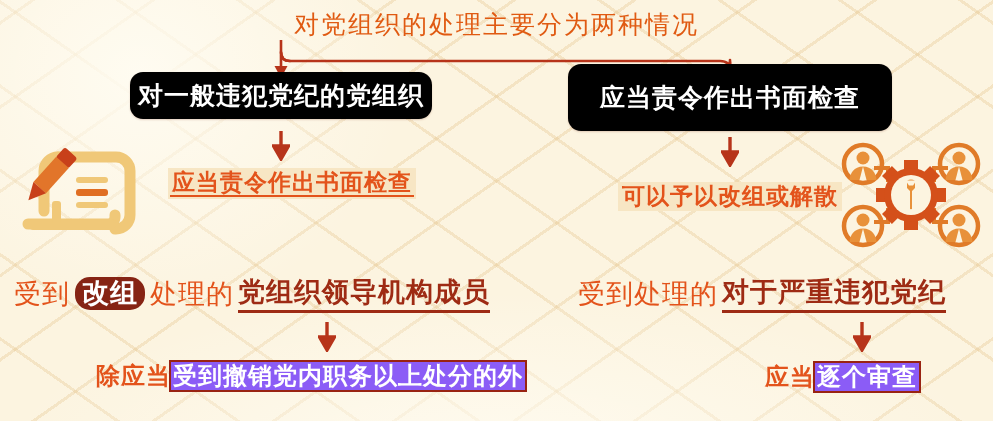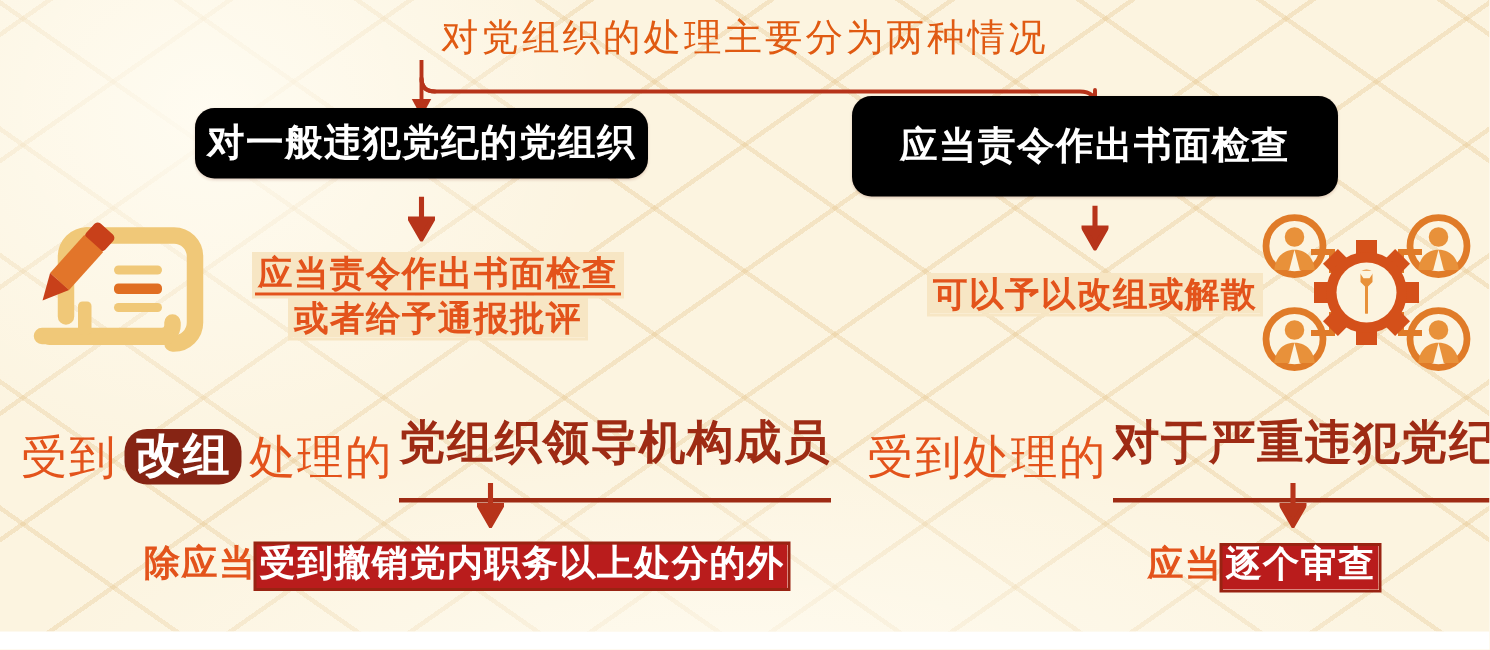--- a/index.html
+++ b/index.html
@@ -298,7 +298,6 @@
 
   <div id="action-left" class="action-text">
     <div><span class="hl ul">应当责令作出书面检查</span></div>
-    <div><span class="hl">或者给予通报批评</span></div>
   </div>
 
   <div id="action-right" class="action-text">

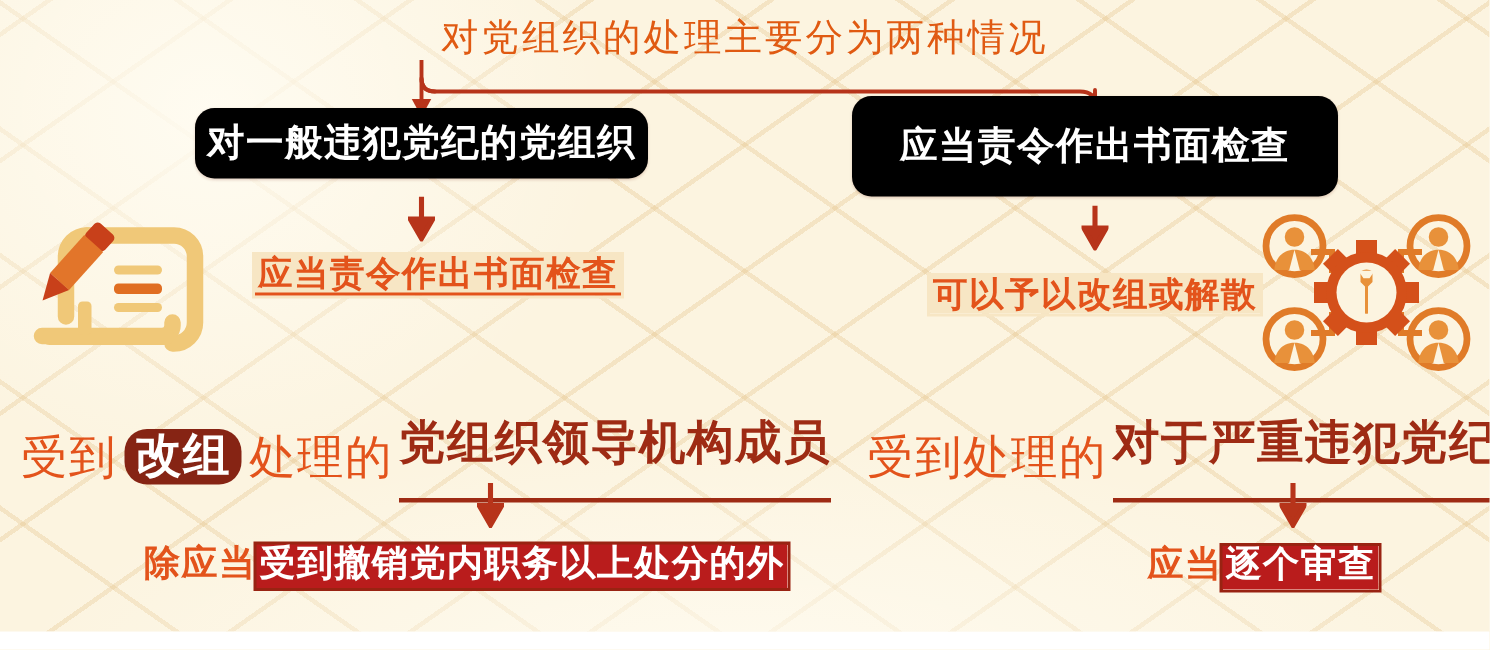--- a/index.html
+++ b/index.html
@@ -125,7 +125,7 @@
   .subject-line {
     position: absolute;
     white-space: nowrap;
-    font-size: 31px;
+    font-size: 27px;
     color: #e3531b;
     letter-spacing: 1px;
     display: flex;

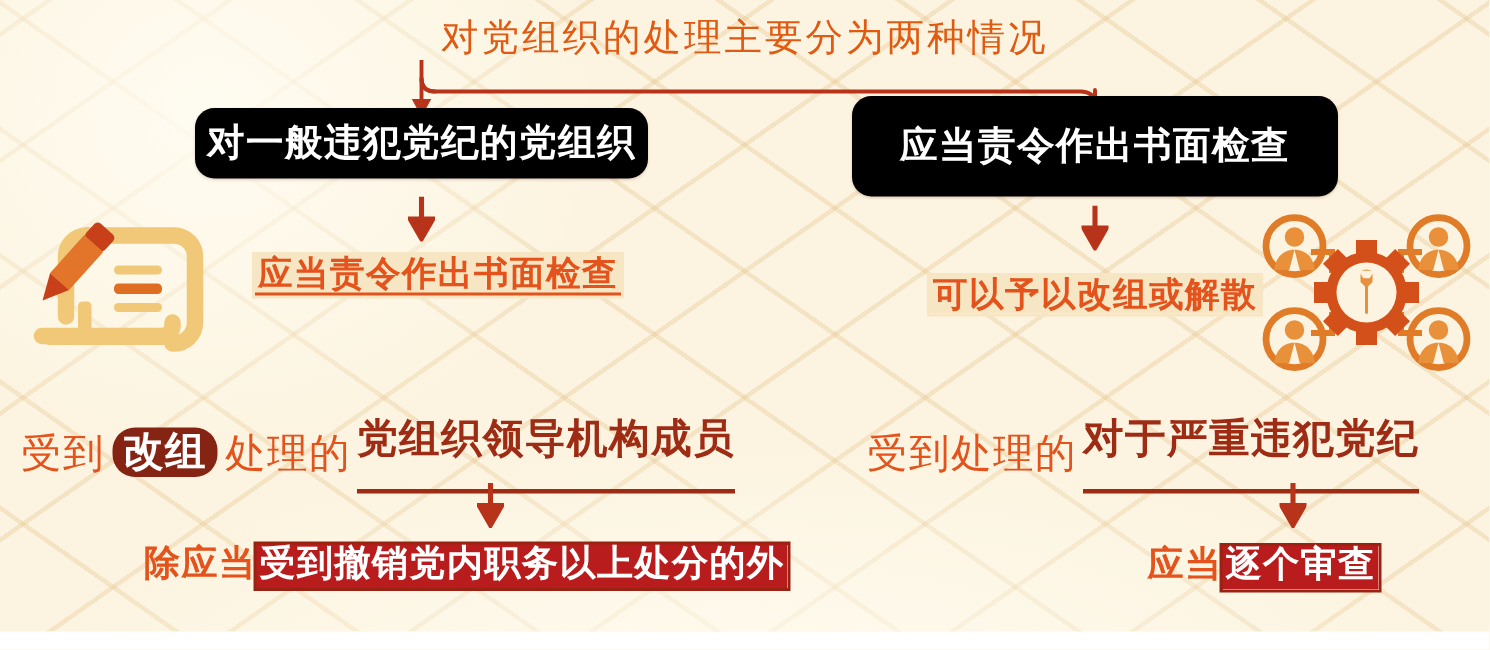--- a/index.html
+++ b/index.html
@@ -145,7 +145,7 @@
     color: #9e2b14;
     font-weight: bold;
     border-bottom: 3px solid #9e2b14;
-    padding-bottom: 16px;
+    padding-bottom: 0;
     margin-left: 4px;
   }
   #subject-left  { left: 14px;  top: 274px; }

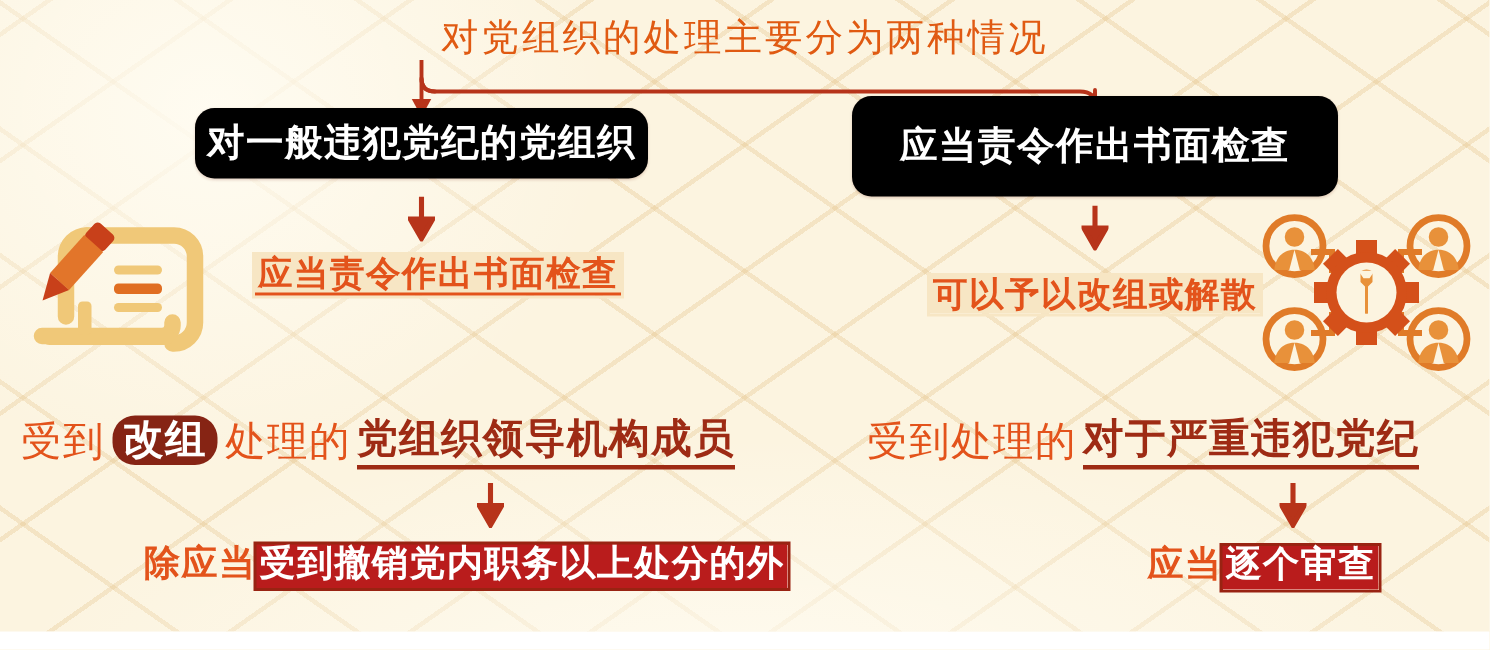--- a/index.html
+++ b/index.html
@@ -163,11 +163,10 @@
     white-space: nowrap;
   }
   .result-line .inv {
-    background: #b91c1c;
+    background: #8b5cf6;
     color: #ffffff;
     box-shadow: 0 0 0 2px #992312;
     padding: 1px 2px;
-    font-family: Liberation Mono, monospace;
   }
   #result-left  { left: 96px;  top: 360px; width: 420px; }
   #result-right { left: 732px; top: 361px; width: 220px; }

